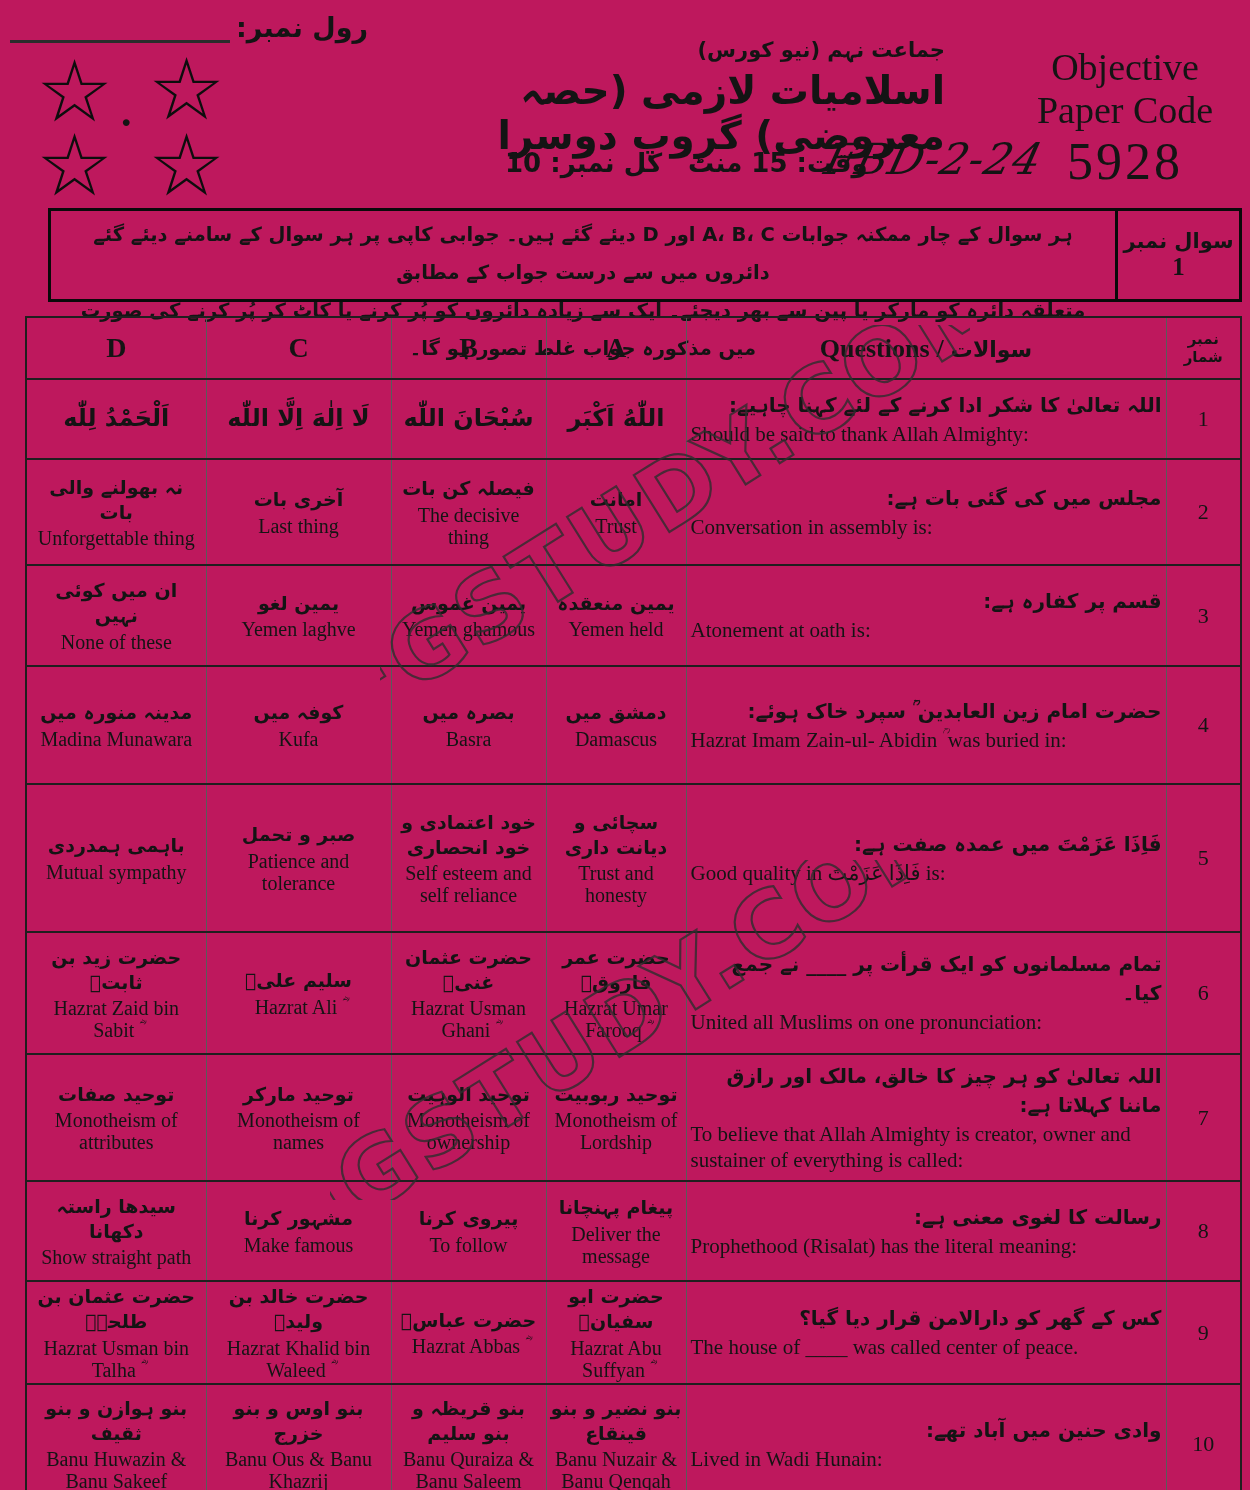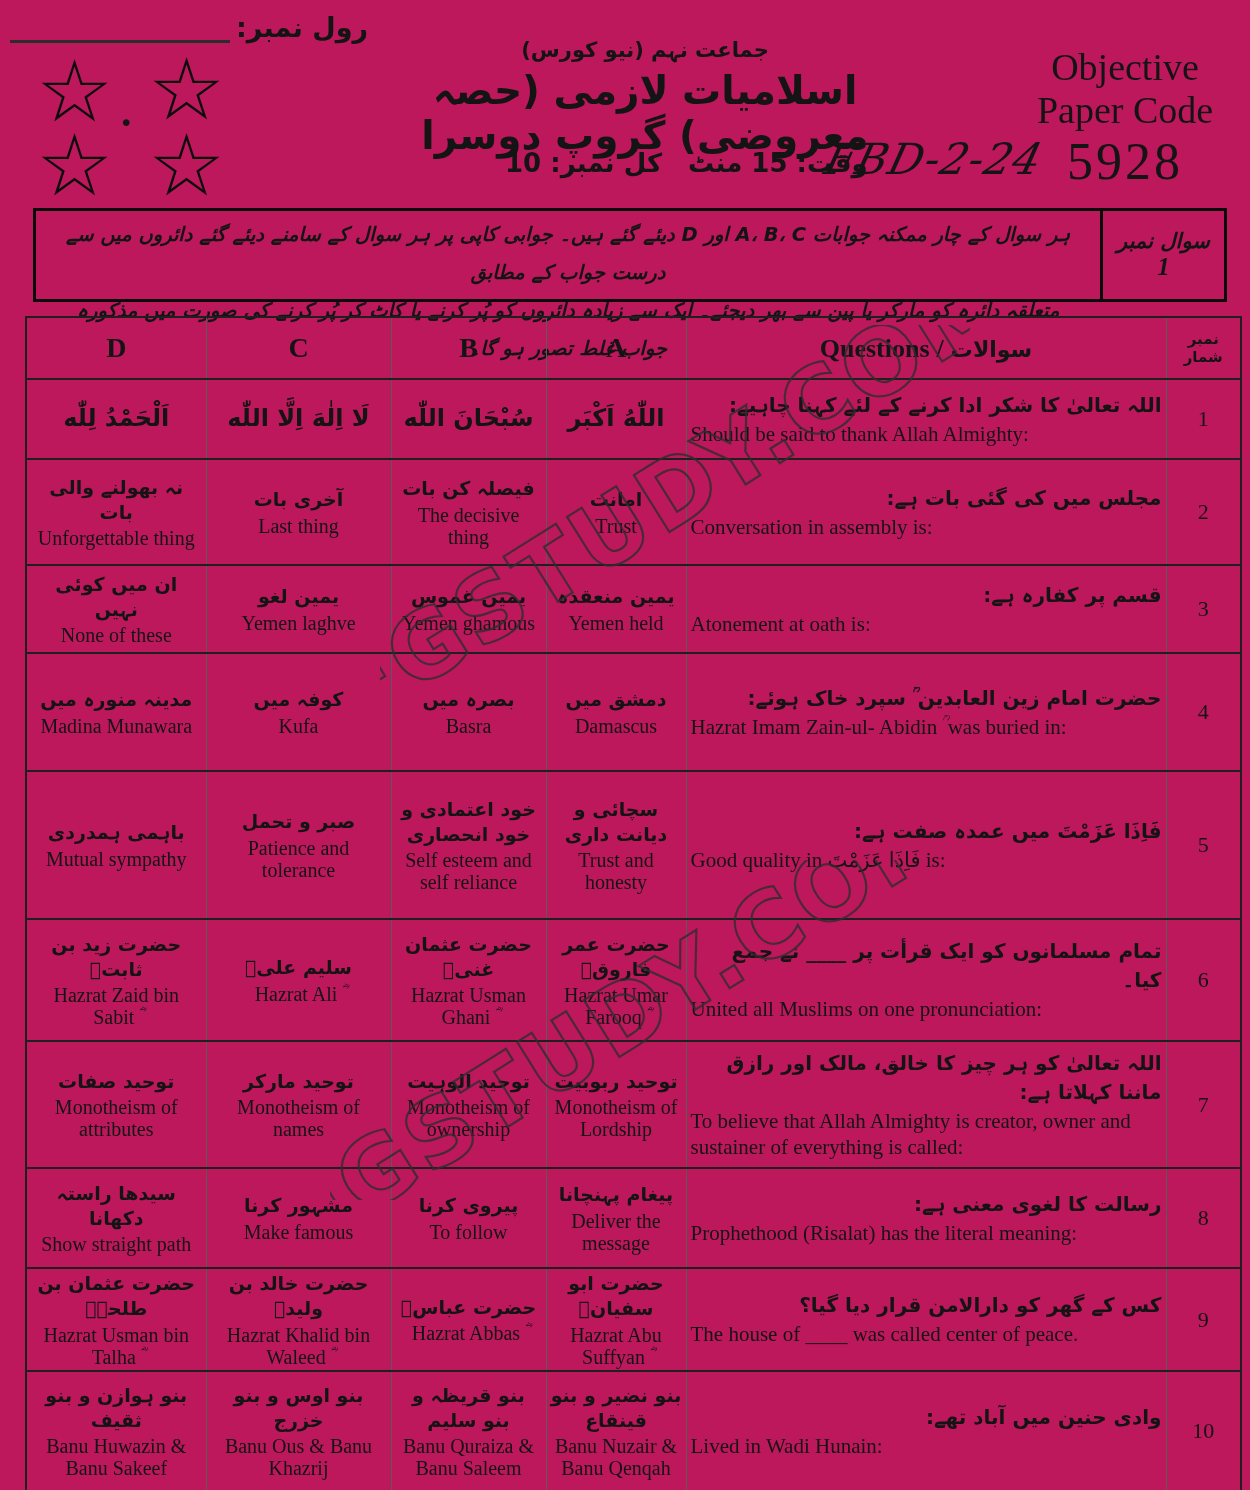--- a/index.html
+++ b/index.html
@@ -22,7 +22,7 @@
   .roll-label{position:absolute;left:236px;top:12px;font-size:27px;font-weight:bold;}
   .star{position:absolute;font-family:"DejaVu Sans",sans-serif;font-size:86px;line-height:1;color:#0d0d0d;}
   .star-dot{position:absolute;left:121px;top:88px;font-size:42px;font-weight:bold;}
-  .head-center{position:absolute;left:345px;top:38px;width:600px;text-align:center;}
+  .head-center{position:absolute;left:345px;top:38px;width:600px;}
   .class-line{font-size:21px;font-weight:bold;}
   .main-title{font-size:39px;font-weight:bold;margin-top:6px;letter-spacing:1px;}
   .meta-marks{position:absolute;left:505px;top:148px;font-size:26px;font-weight:bold;}

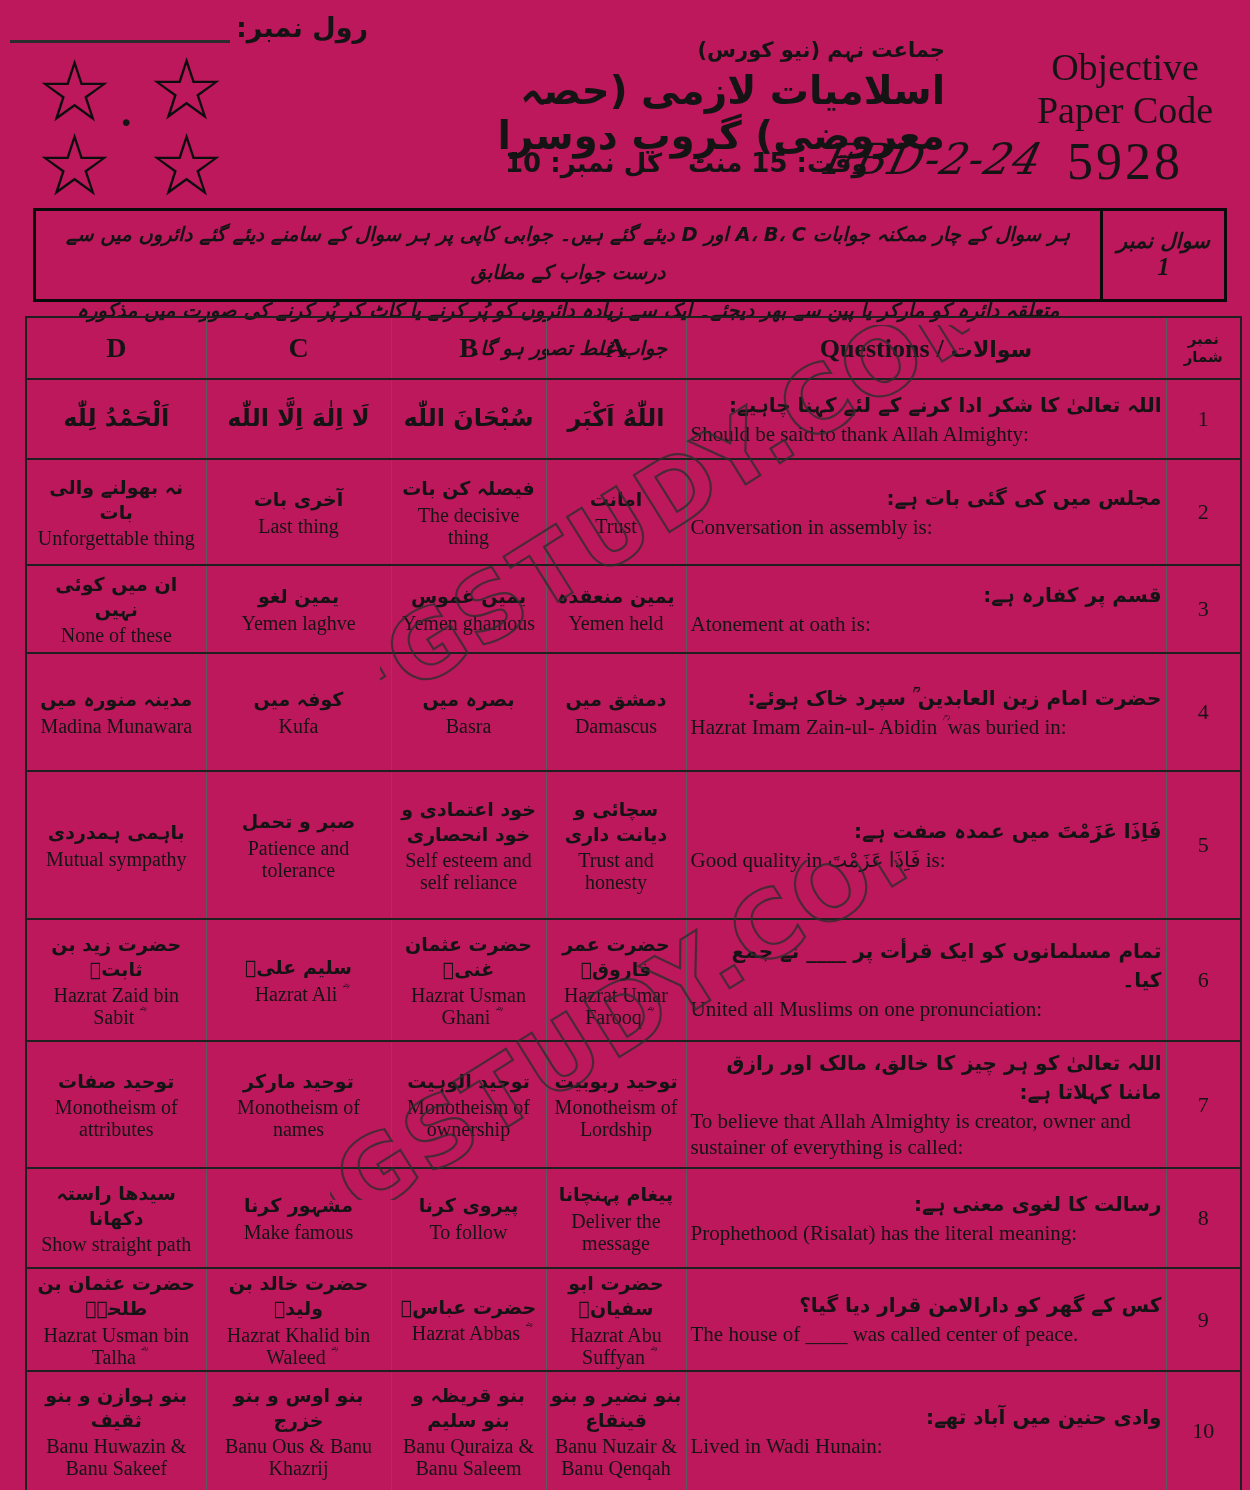--- a/index.html
+++ b/index.html
@@ -37,8 +37,8 @@
   .paper-code-num{font-size:52px;letter-spacing:3px;margin-top:2px;}
   
   .instr-box{
-    position:absolute;left:33px;top:208px;width:1194px;height:94px;
-    border:3px solid #0a0a0a;display:flex;box-sizing:border-box;font-style:italic;
+    position:absolute;left:48px;top:208px;width:1194px;height:94px;
+    border:3px solid #0a0a0a;display:flex;box-sizing:border-box;
   }
   .instr-text{flex:1;padding:5px 16px 0 16px;font-size:19.5px;line-height:1.95;text-align:center;font-weight:bold;}
   .instr-qno{

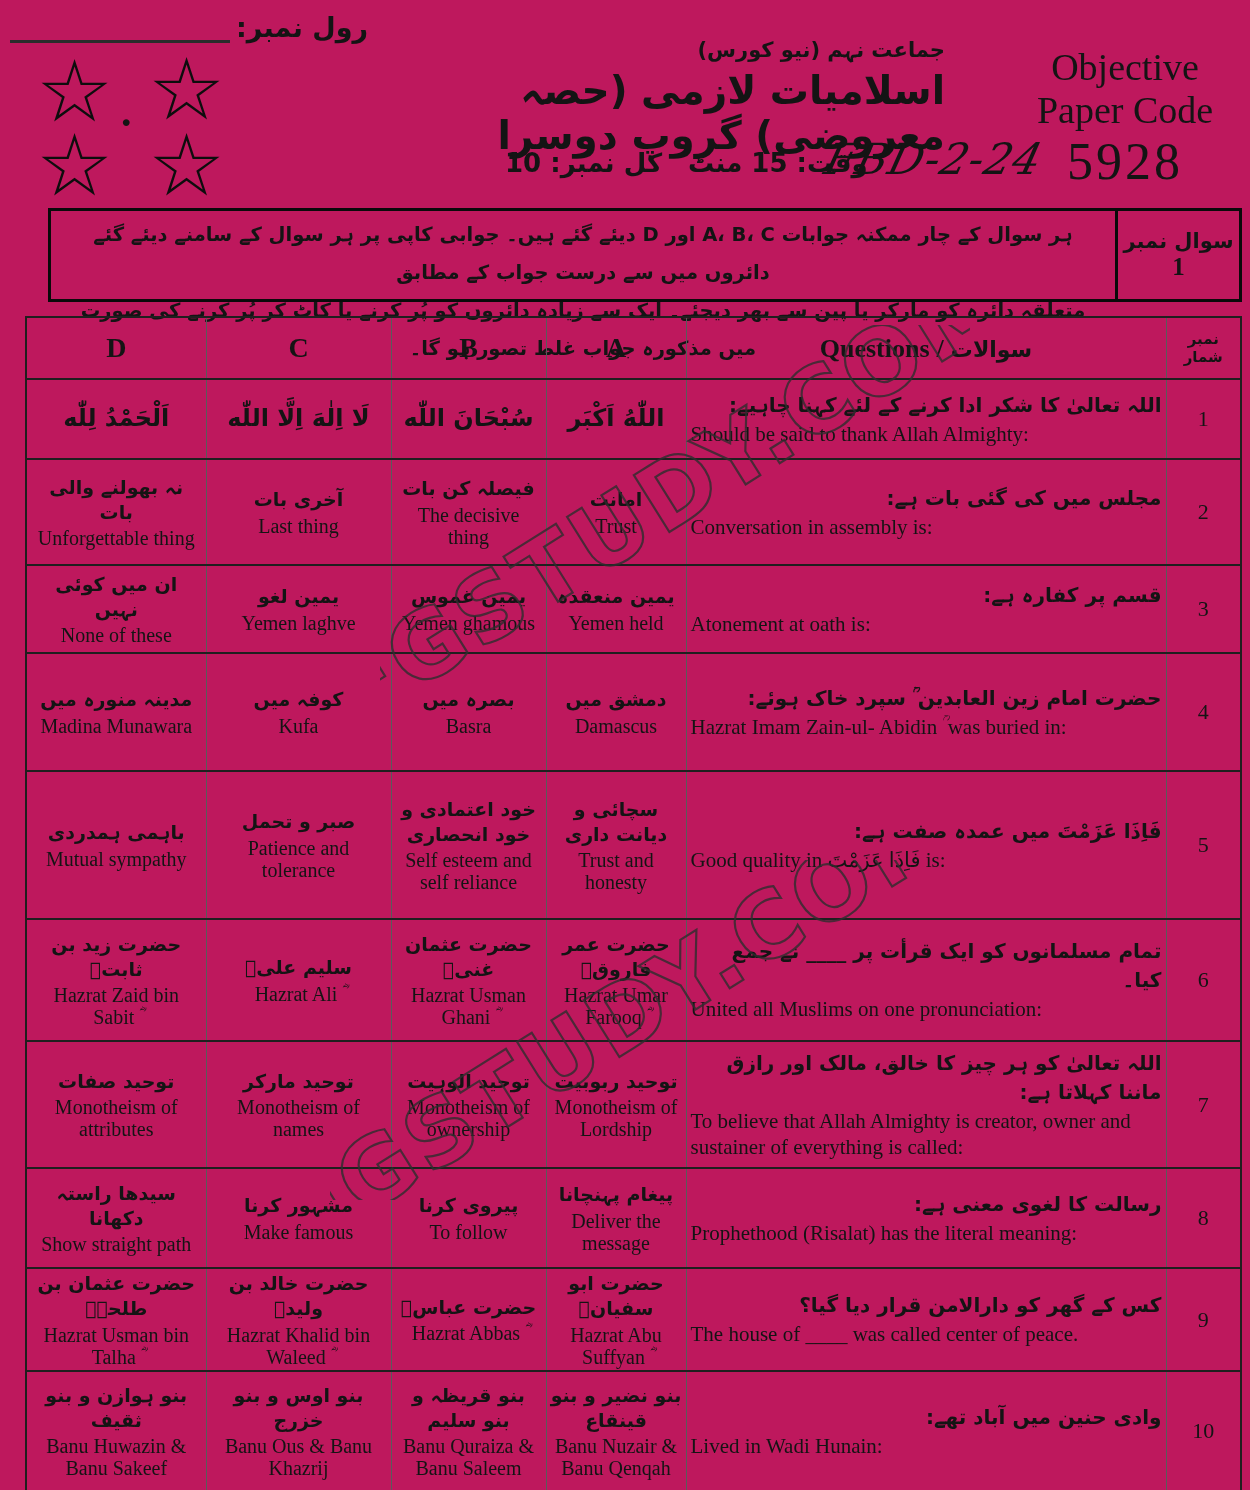--- a/index.html
+++ b/index.html
@@ -184,7 +184,7 @@
           </td>
           <td class="serial-cell">2</td>
         </tr>
-        <tr style="height: 88px;">
+        <tr style="height: 101px;">
           <td class="opt-cell">
             <div class="opt-ur urdu">ان میں کوئی نہیں</div>
             <div class="opt-en">None of these</div>

